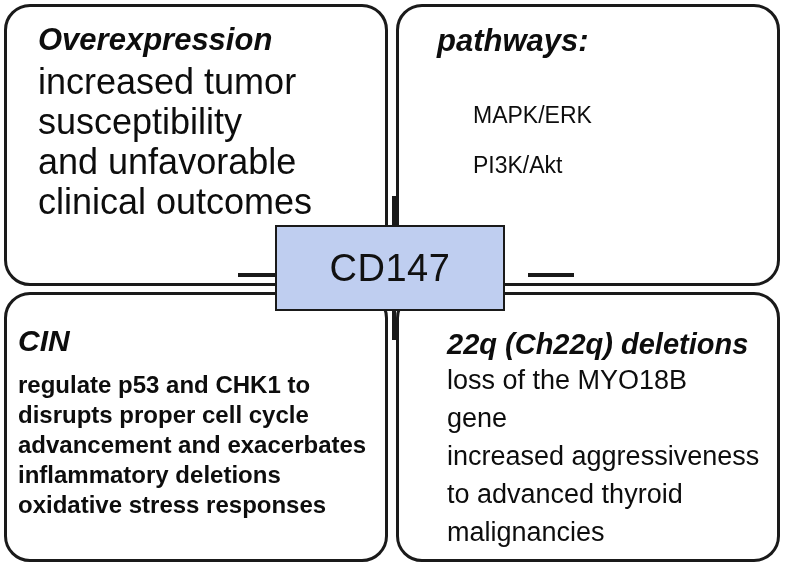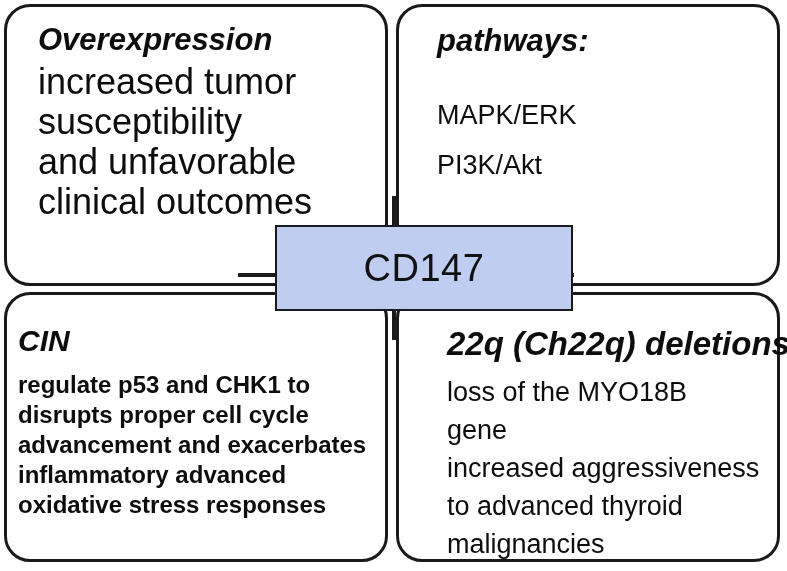--- a/index.html
+++ b/index.html
@@ -89,7 +89,7 @@
   
   #txt-tr { left: 437px; top: 20px; width: 330px; }
   #txt-tr .heading { font-size: 31px; line-height: 42px; margin-bottom: 28px; }
-  #txt-tr .line    { font-size: 27px; line-height: 50px; }
+  #txt-tr .line    { font-size: 23px; line-height: 50px; margin-left: 36px; }
 
   
   #txt-bl { left: 18px; top: 322px; width: 370px; }

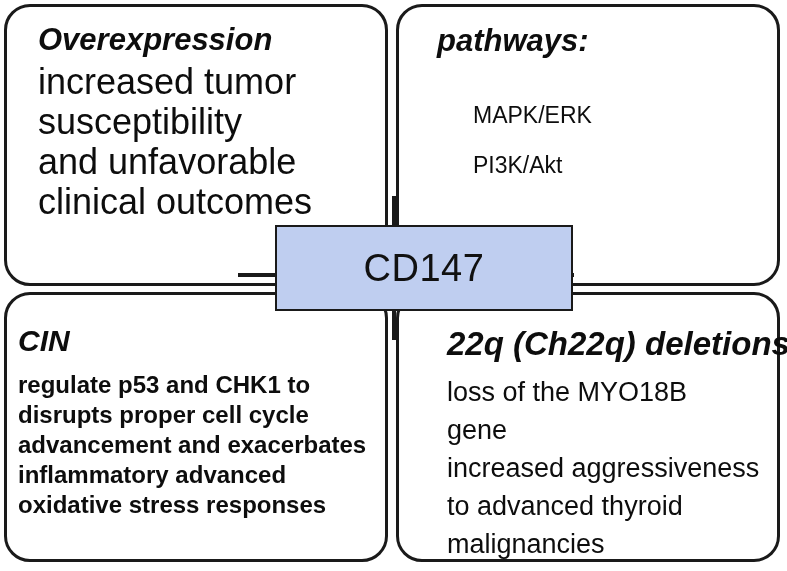--- a/index.html
+++ b/index.html
@@ -48,7 +48,7 @@
     position: absolute;
     left: 275px;
     top: 225px;
-    width: 298px;
+    width: 230px;
     height: 86px;
     box-sizing: border-box;
     background: #bfcef0;

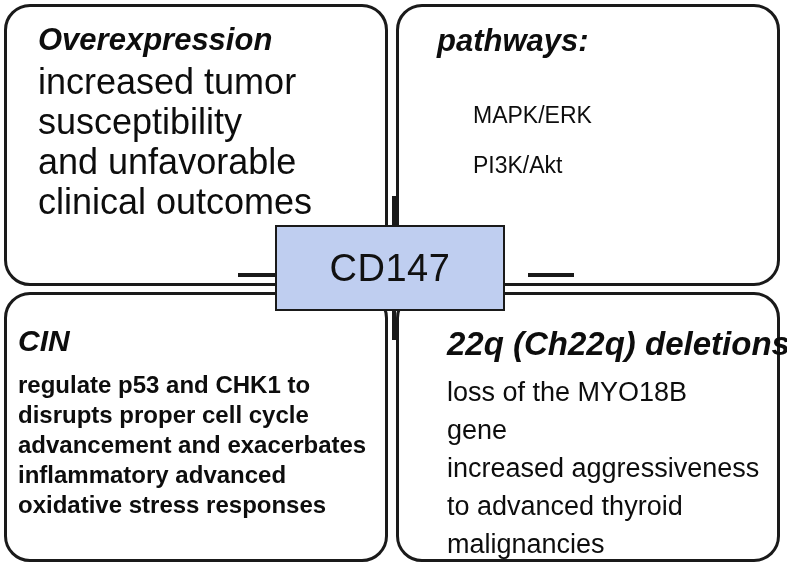--- a/index.html
+++ b/index.html
@@ -98,7 +98,7 @@
 
   
   #txt-br { left: 447px; top: 327px; width: 330px; }
-  #txt-br .heading { font-size: 33px; line-height: 34px; margin-bottom: 12px; }
+  #txt-br .heading { font-size: 29px; line-height: 34px; margin-bottom: 0; }
   #txt-br .line    { font-size: 27px; line-height: 38px; }
 </style>
 </head>

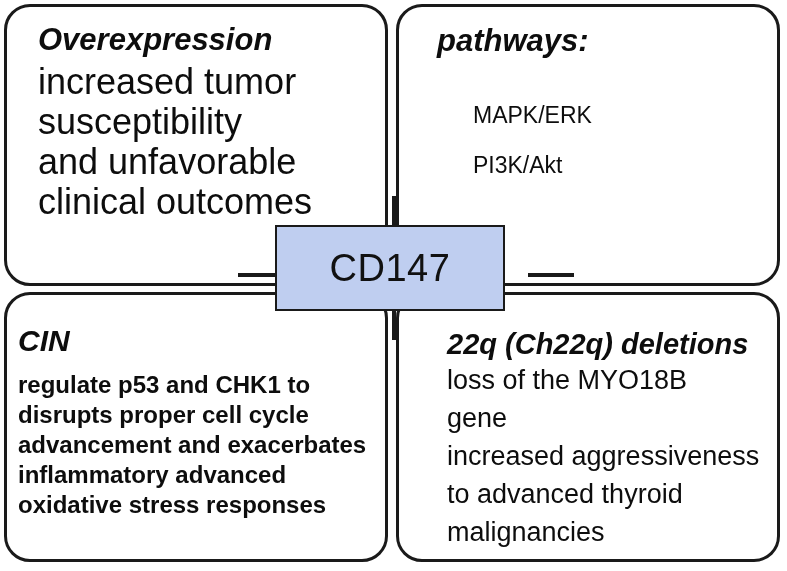--- a/index.html
+++ b/index.html
@@ -135,7 +135,7 @@
     <p class="line">regulate p53 and CHK1 to</p>
     <p class="line">disrupts proper cell cycle</p>
     <p class="line">advancement and exacerbates</p>
-    <p class="line"> inflammatory advanced</p>
+    <p class="line"> inflammatory deletions</p>
     <p class="line">oxidative stress responses</p>
   </div>
 

